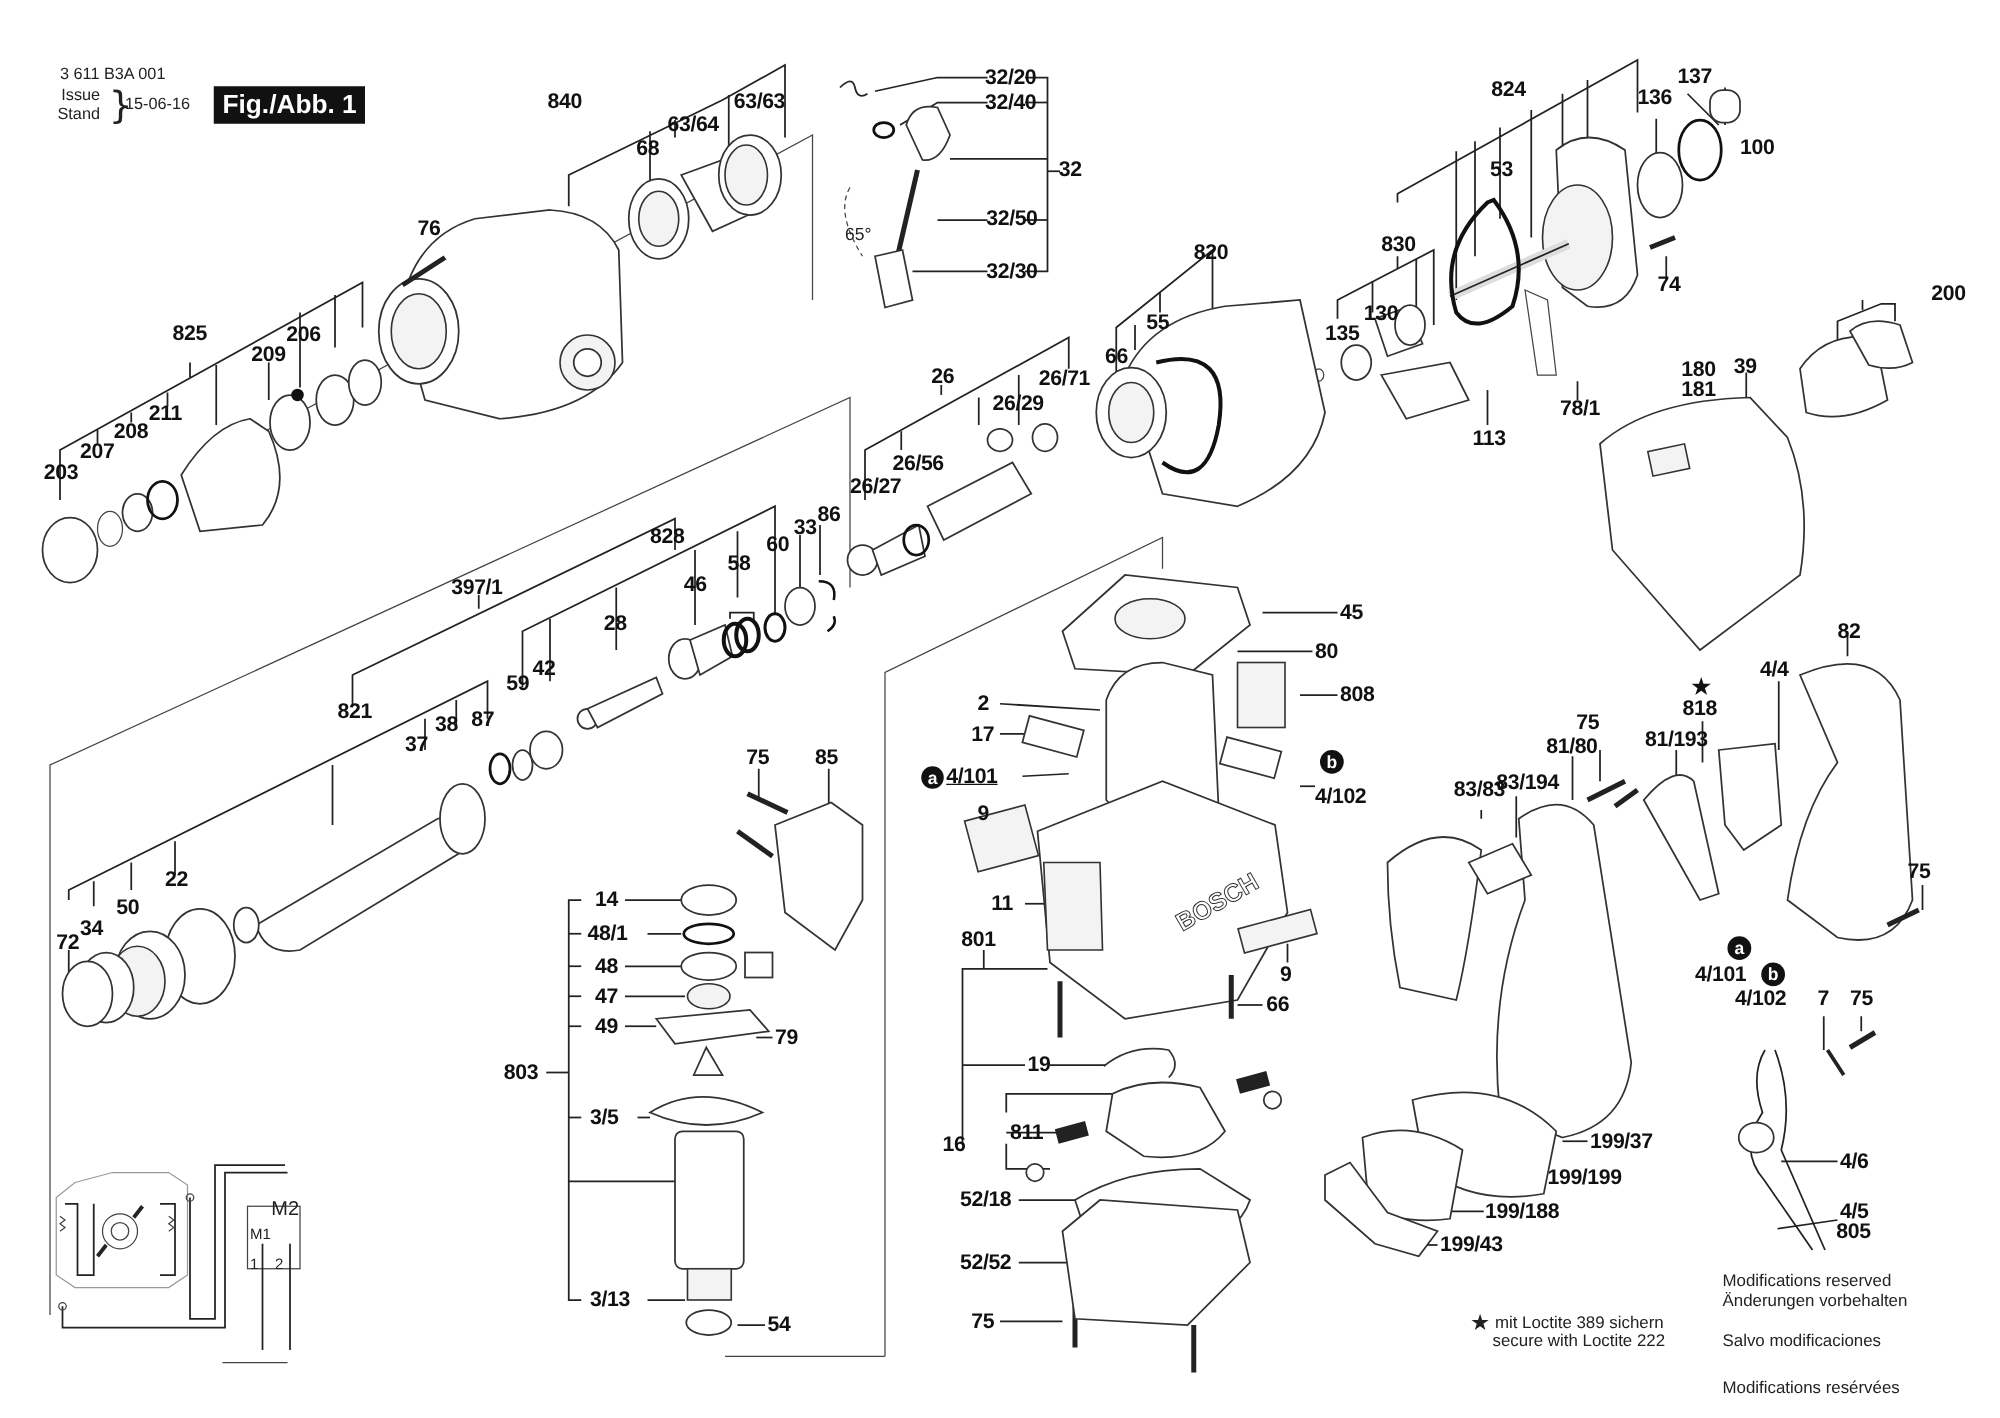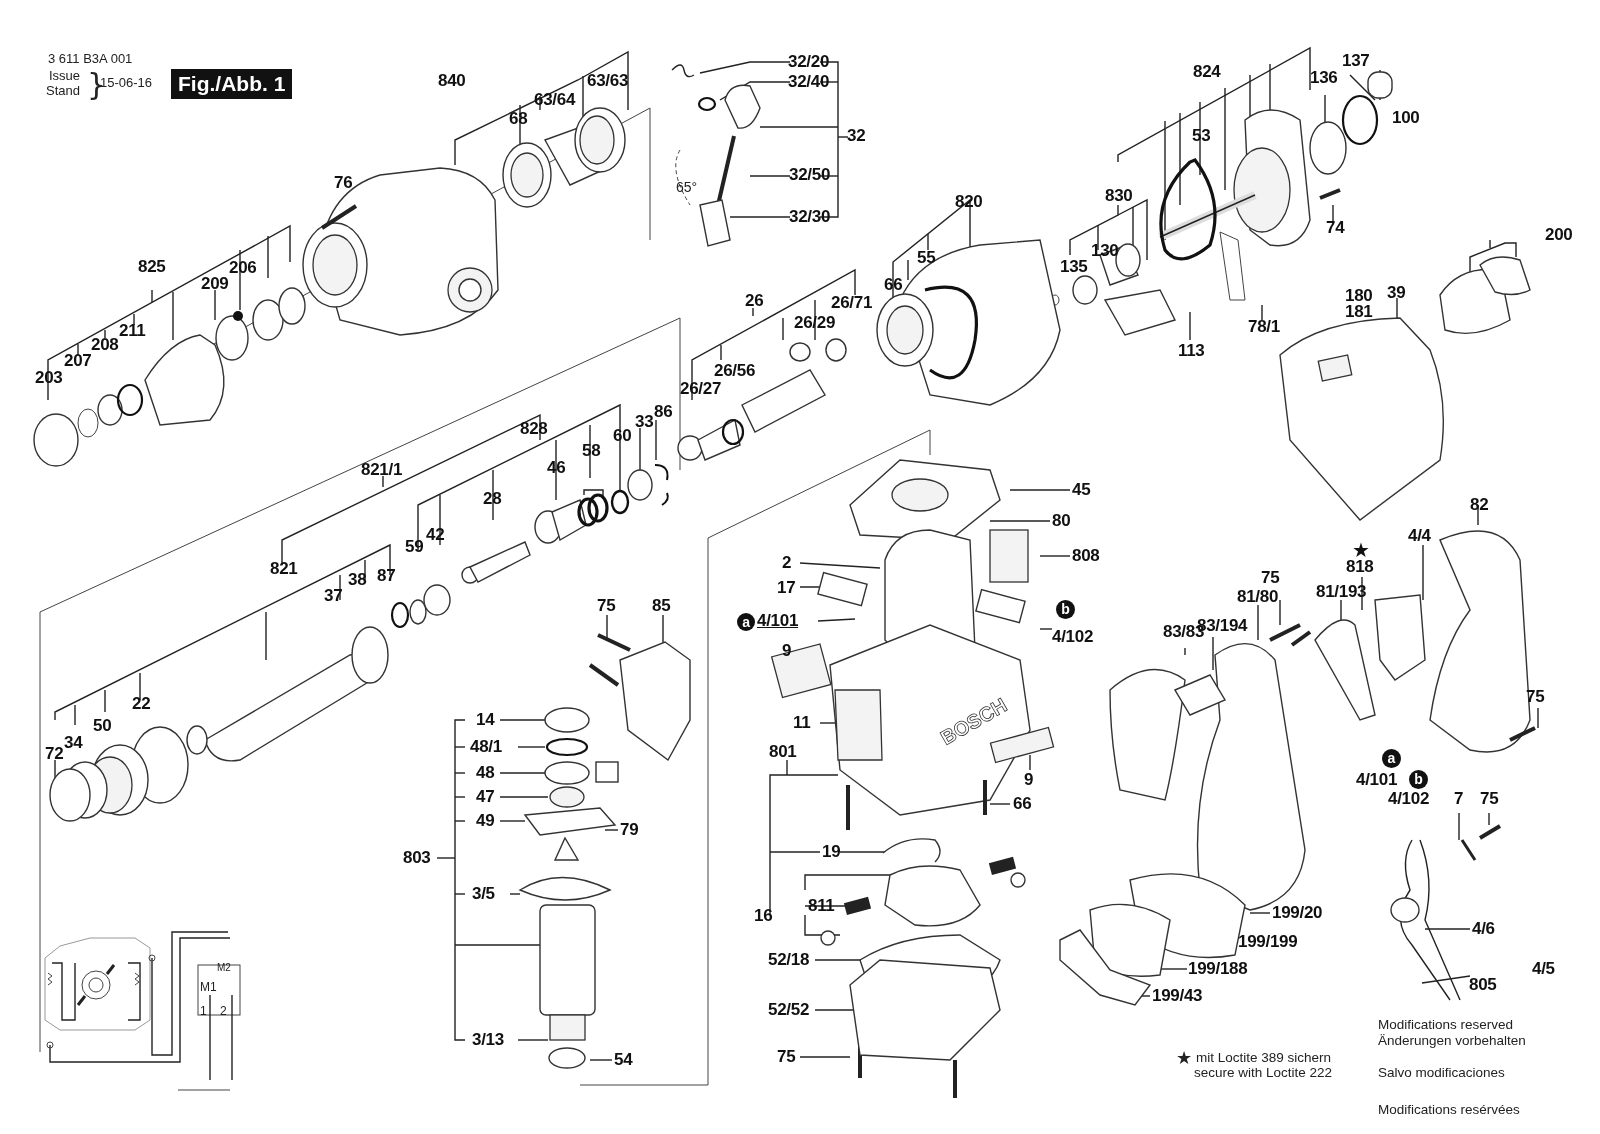--- a/index.html
+++ b/index.html
@@ -423,7 +423,7 @@
 <div class="lbl" style="left:680px;top:380px;">26/27</div>
 
 <div class="lbl" style="left:520px;top:420px;">828</div>
-<div class="lbl" style="left:361px;top:461px;">821/1</div>
+<div class="lbl" style="left:361px;top:461px;">397/1</div>
 <div class="lbl" style="left:654px;top:403px;">86</div>
 <div class="lbl" style="left:635px;top:413px;">33</div>
 <div class="lbl" style="left:613px;top:427px;">60</div>

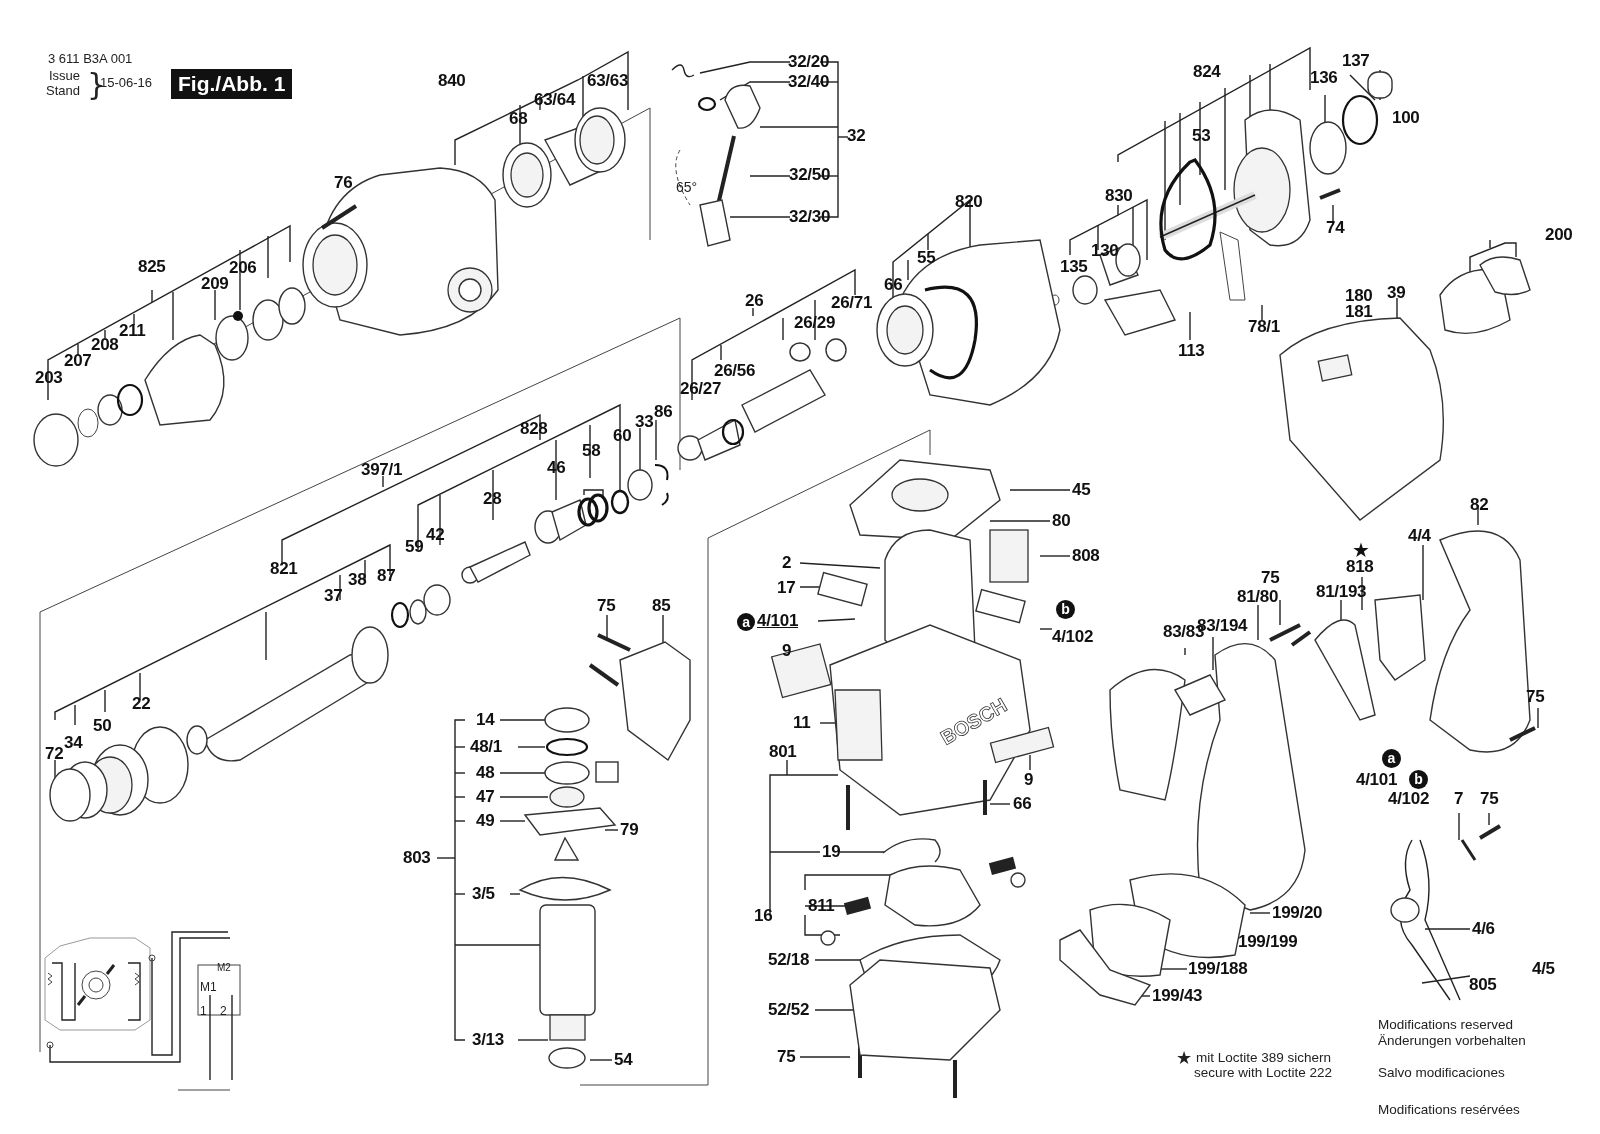--- a/index.html
+++ b/index.html
@@ -496,7 +496,7 @@
 <div class="lbl" style="left:1454px;top:790px;">7</div>
 <div class="lbl" style="left:1480px;top:790px;">75</div>
 
-<div class="lbl" style="left:1272px;top:904px;">199/20</div>
+<div class="lbl" style="left:1272px;top:904px;">199/37</div>
 <div class="lbl" style="left:1238px;top:933px;">199/199</div>
 <div class="lbl" style="left:1188px;top:960px;">199/188</div>
 <div class="lbl" style="left:1152px;top:987px;">199/43</div>

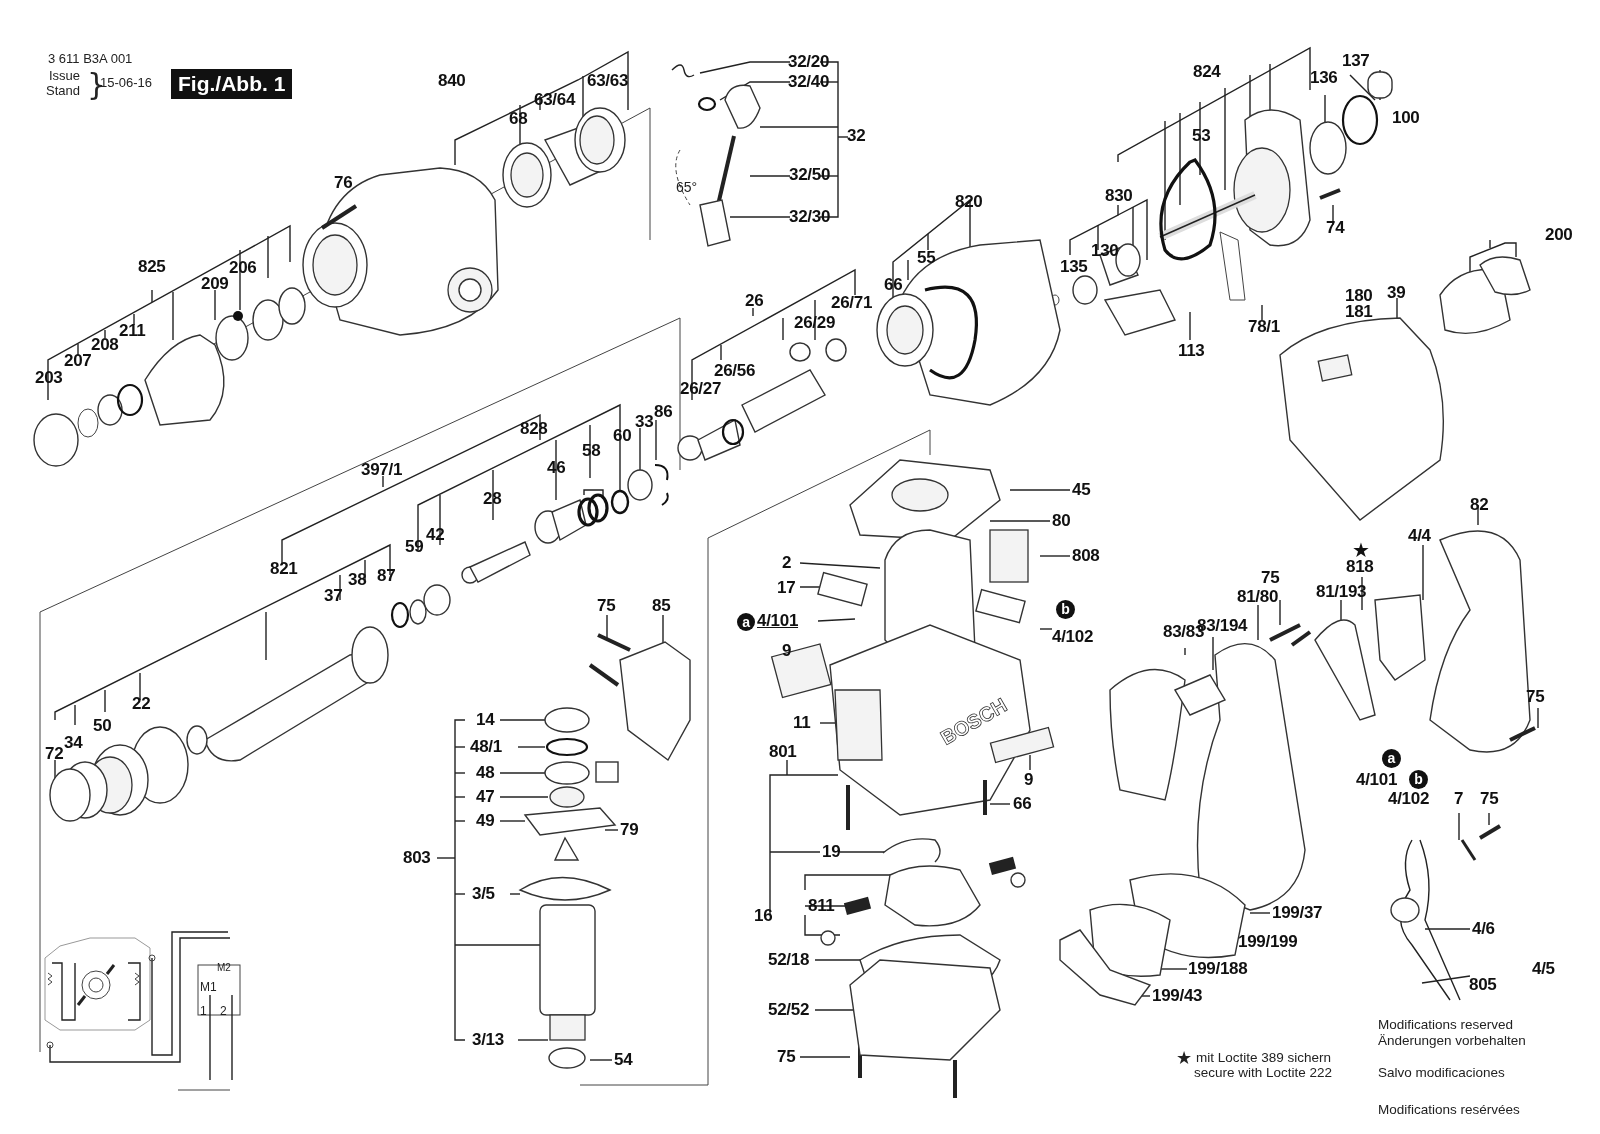--- a/index.html
+++ b/index.html
@@ -504,7 +504,7 @@
 <div class="lbl" style="left:1532px;top:960px;">4/5</div>
 <div class="lbl" style="left:1469px;top:976px;">805</div>
 
-<div class="meta" style="left:217px;top:961px;font-size:10px;">M2</div>
+<div class="meta" style="left:217px;top:961px;font-size:16px;">M2</div>
 <div class="meta" style="left:200px;top:980px;font-size:12px;">M1</div>
 <div class="meta" style="left:200px;top:1004px;font-size:12px;">1</div>
 <div class="meta" style="left:220px;top:1004px;font-size:12px;">2</div>

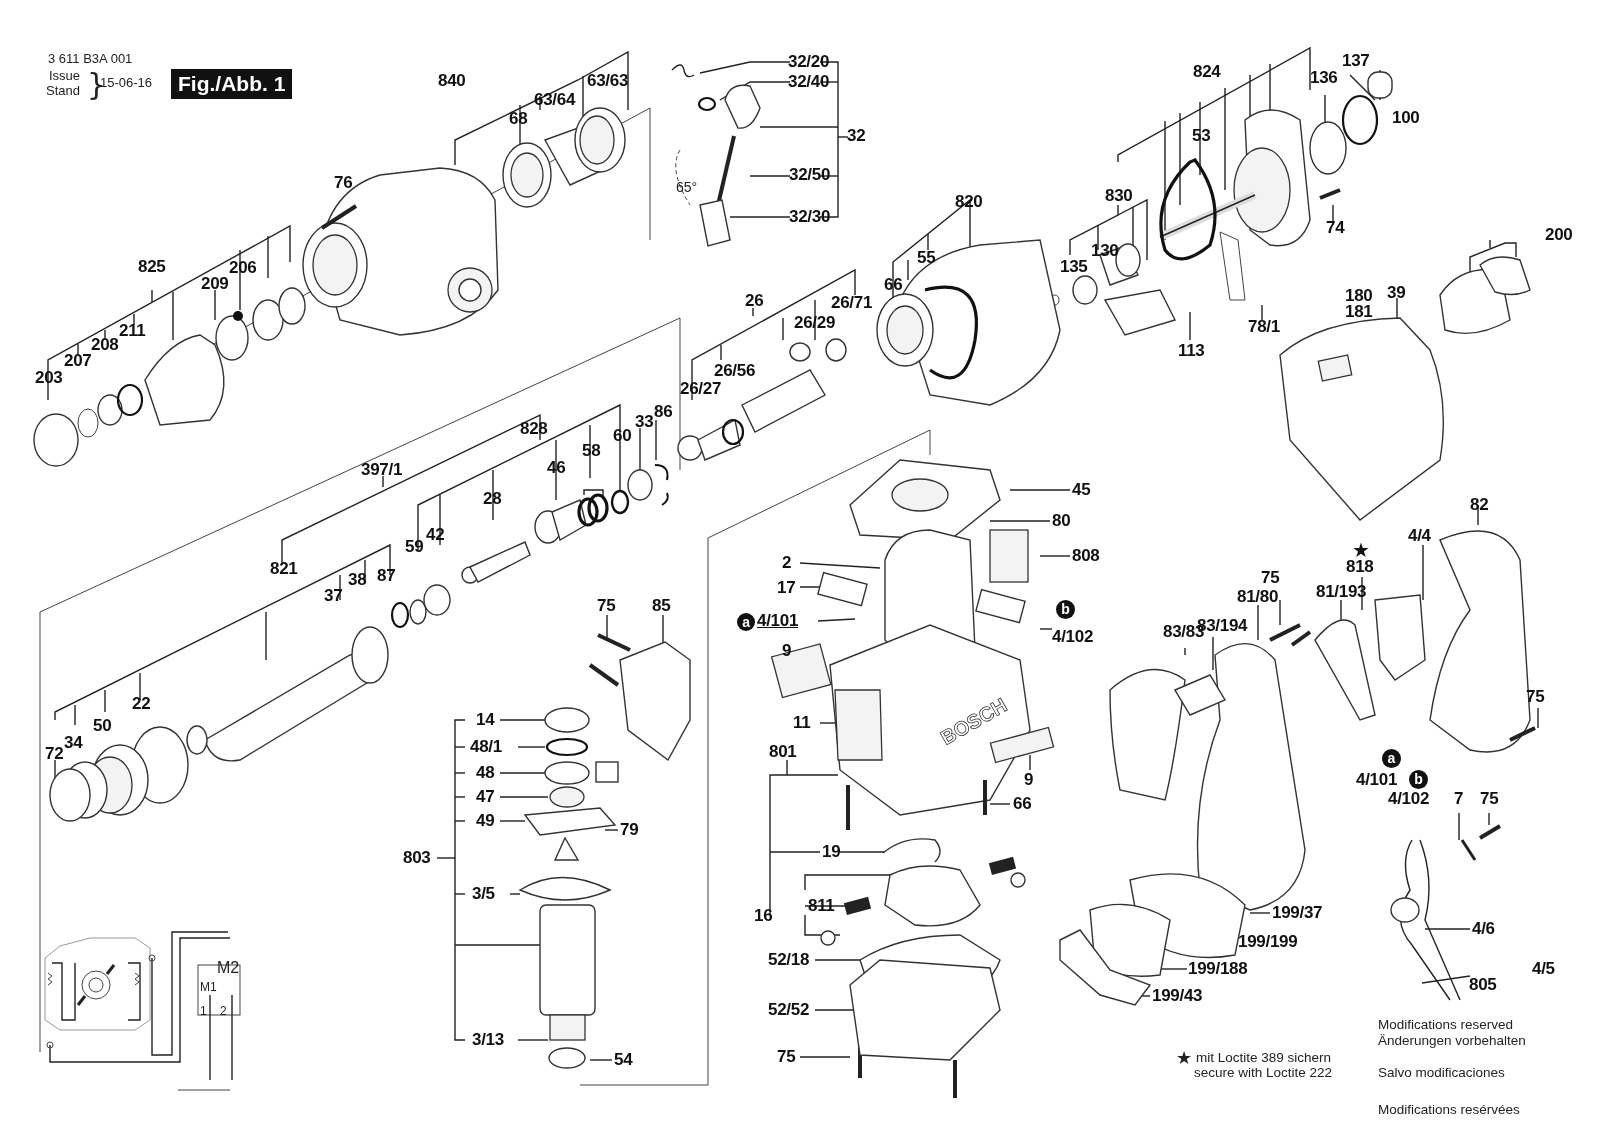--- a/index.html
+++ b/index.html
@@ -501,7 +501,7 @@
 <div class="lbl" style="left:1188px;top:960px;">199/188</div>
 <div class="lbl" style="left:1152px;top:987px;">199/43</div>
 <div class="lbl" style="left:1472px;top:920px;">4/6</div>
-<div class="lbl" style="left:1532px;top:960px;">4/5</div>
+<div class="lbl" style="left:1472px;top:960px;">4/5</div>
 <div class="lbl" style="left:1469px;top:976px;">805</div>
 
 <div class="meta" style="left:217px;top:961px;font-size:16px;">M2</div>

